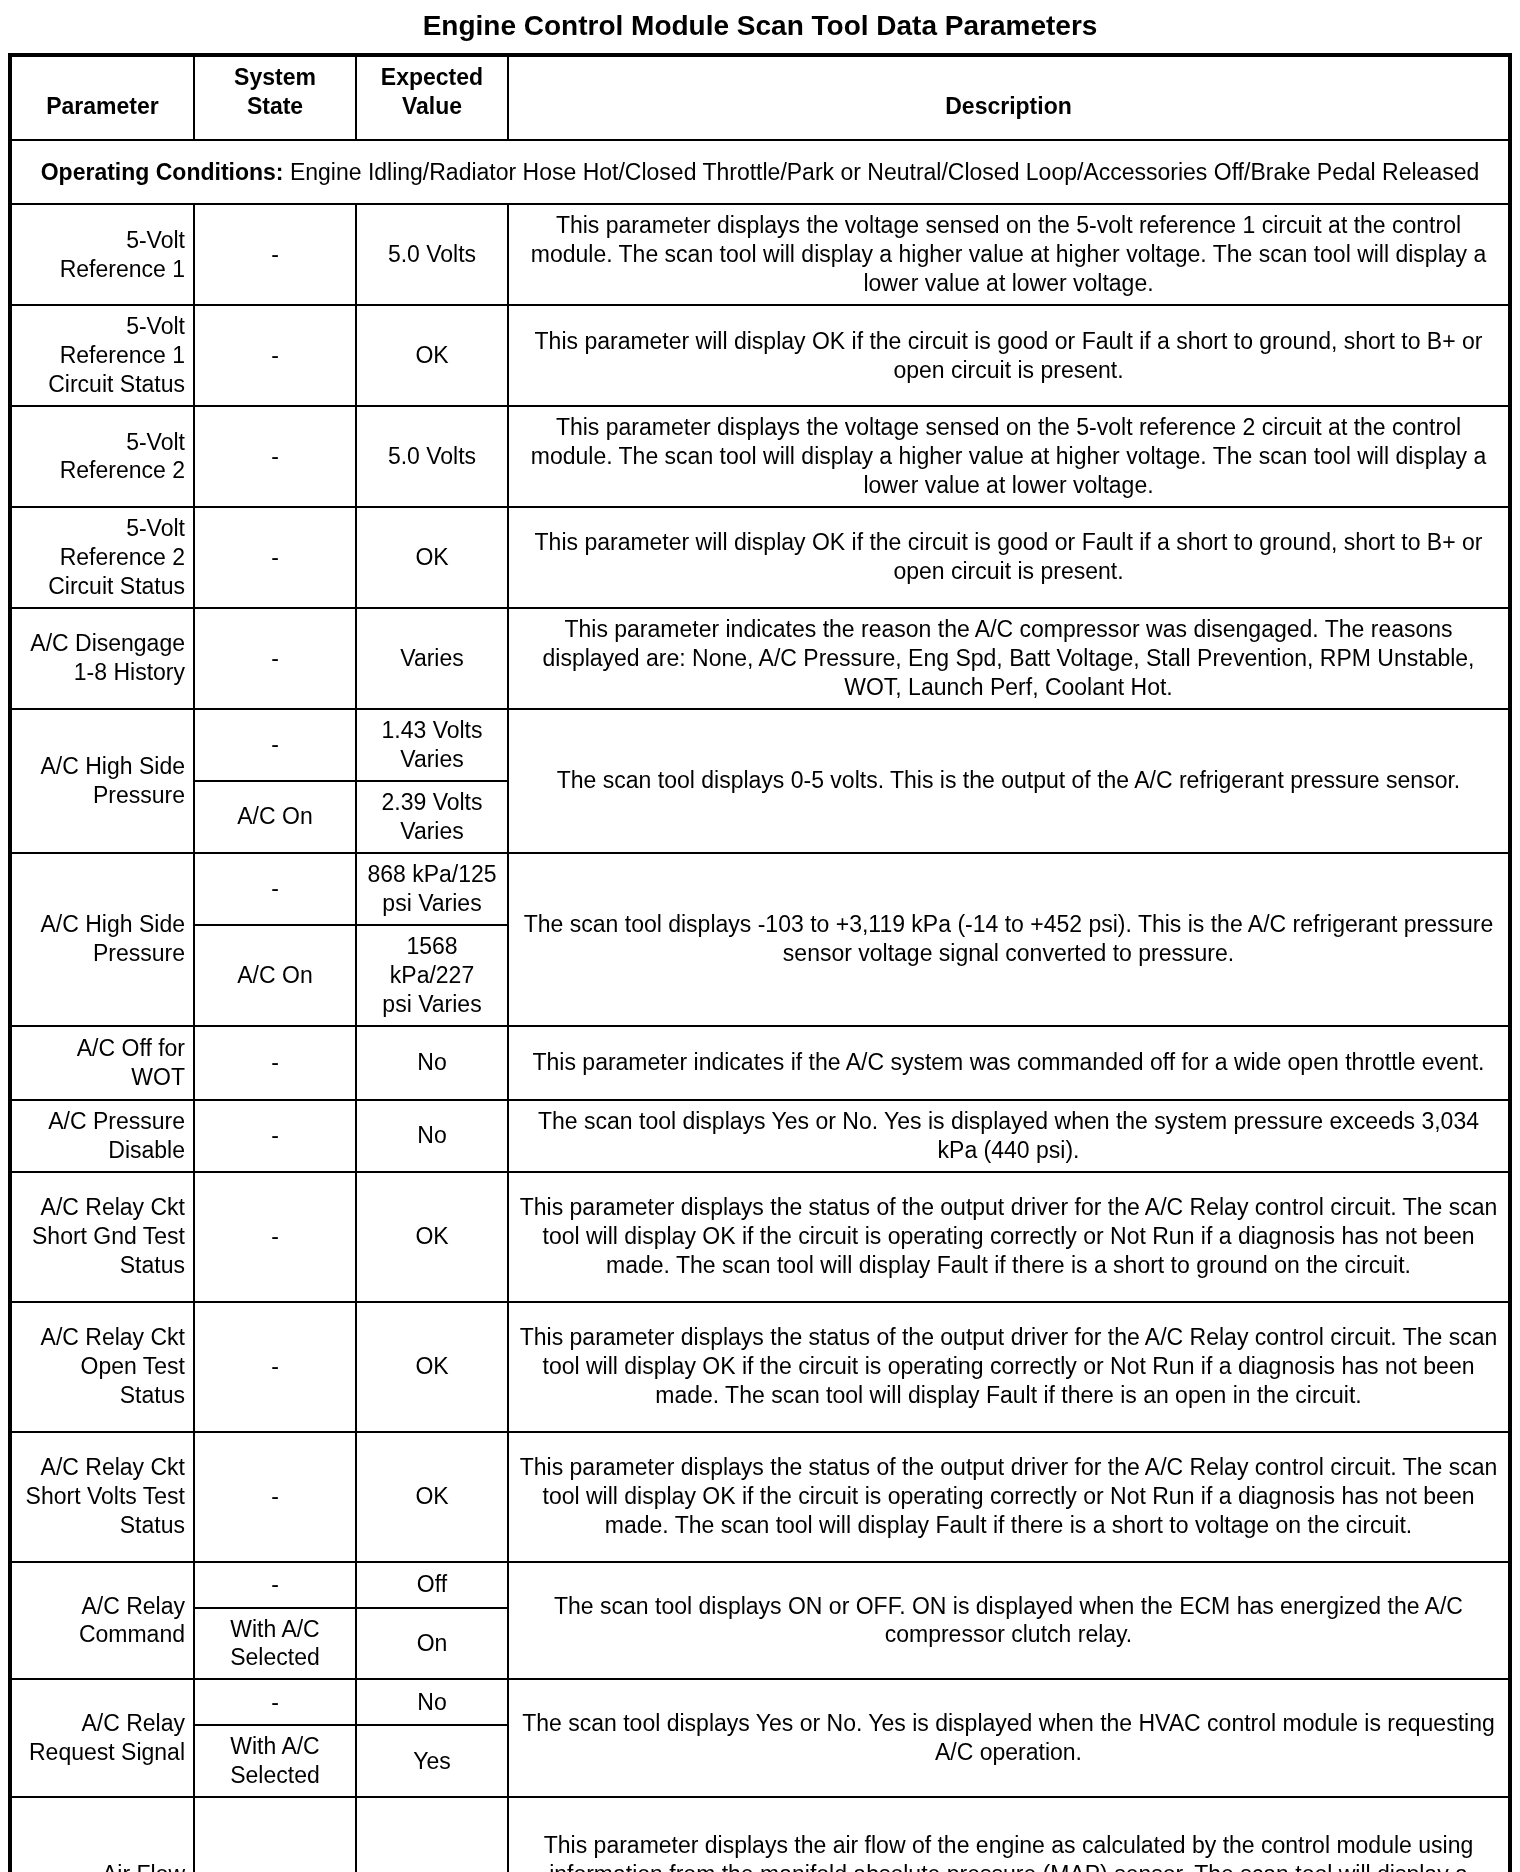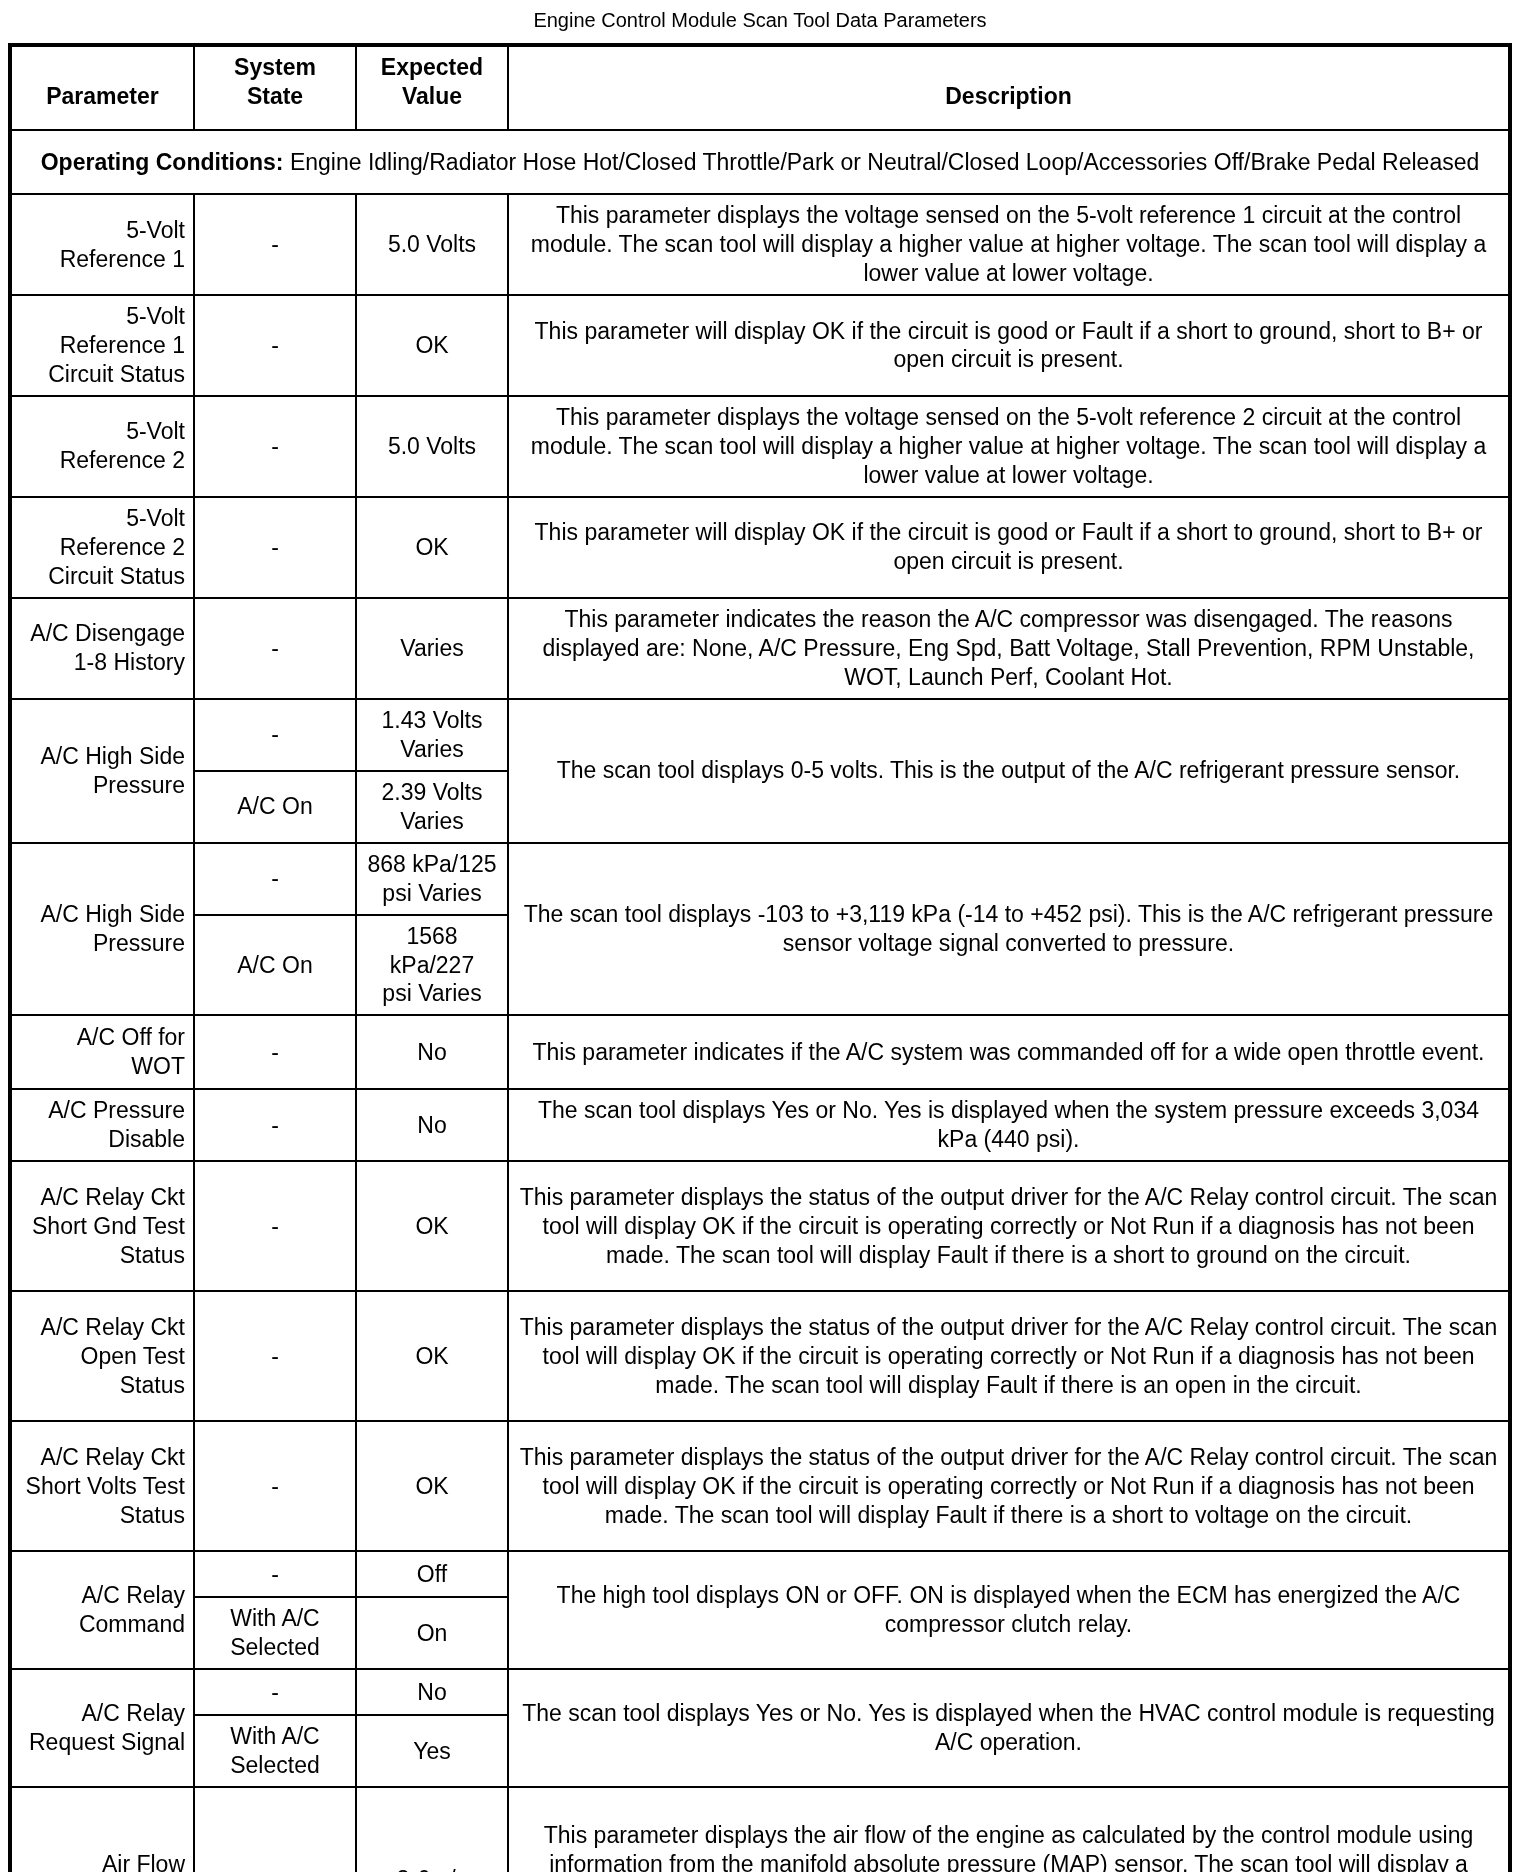--- a/index.html
+++ b/index.html
@@ -20,8 +20,8 @@
   }
   .title {
     text-align: center;
-    font-weight: normal;
-    font-size: 20px;
+    font-weight: bold;
+    font-size: 28px;
     margin: 2px 0 10px 0;
   }
   table.params {

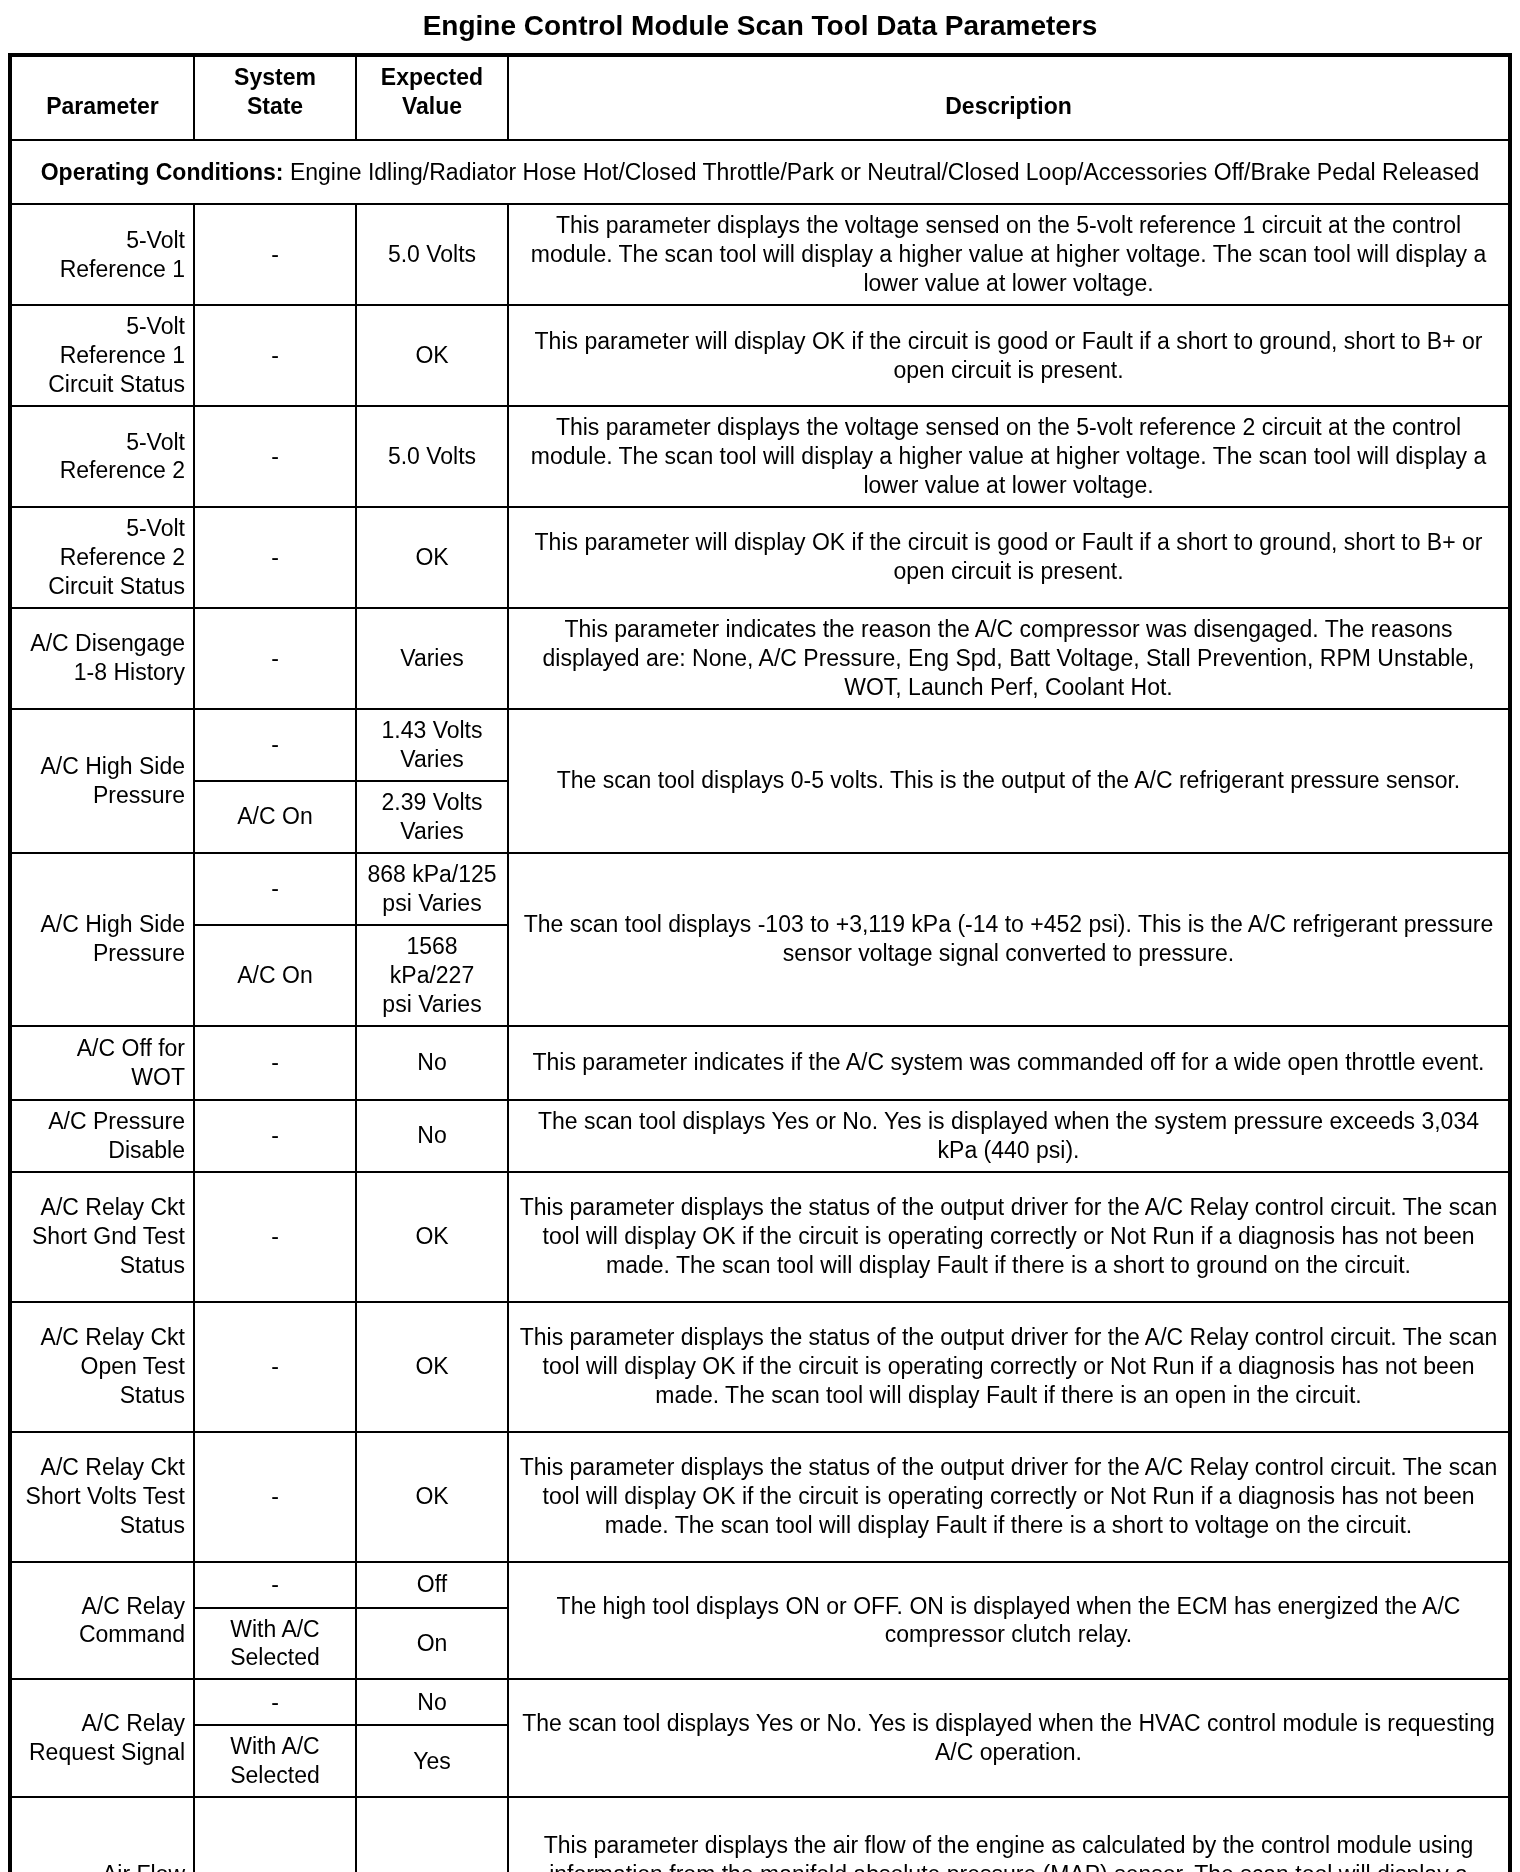--- a/index.html
+++ b/index.html
@@ -195,7 +195,7 @@
         <td class="c-param" rowspan="2">A/C Relay Command</td>
         <td class="c-center">-</td>
         <td class="c-center">Off</td>
-        <td class="c-desc" rowspan="2">The high tool displays ON or OFF. ON is displayed when the ECM has energized the A/C compressor clutch relay.</td>
+        <td class="c-desc" rowspan="2">The scan tool displays ON or OFF. ON is displayed when the ECM has energized the A/C compressor clutch relay.</td>
       </tr>
       <tr style="height:68px">
         <td class="c-center">With A/C

